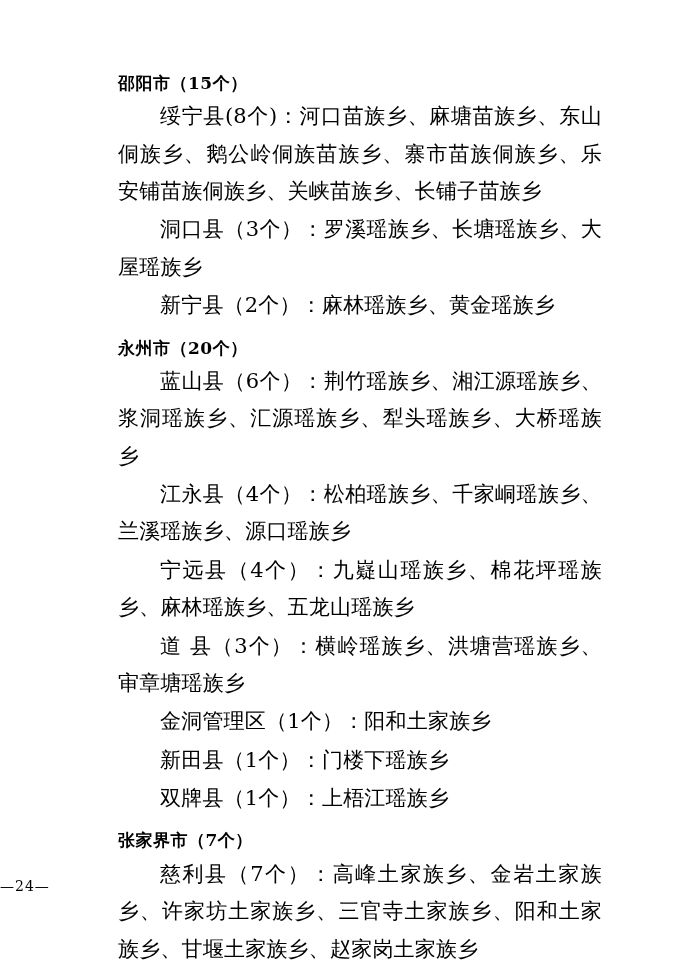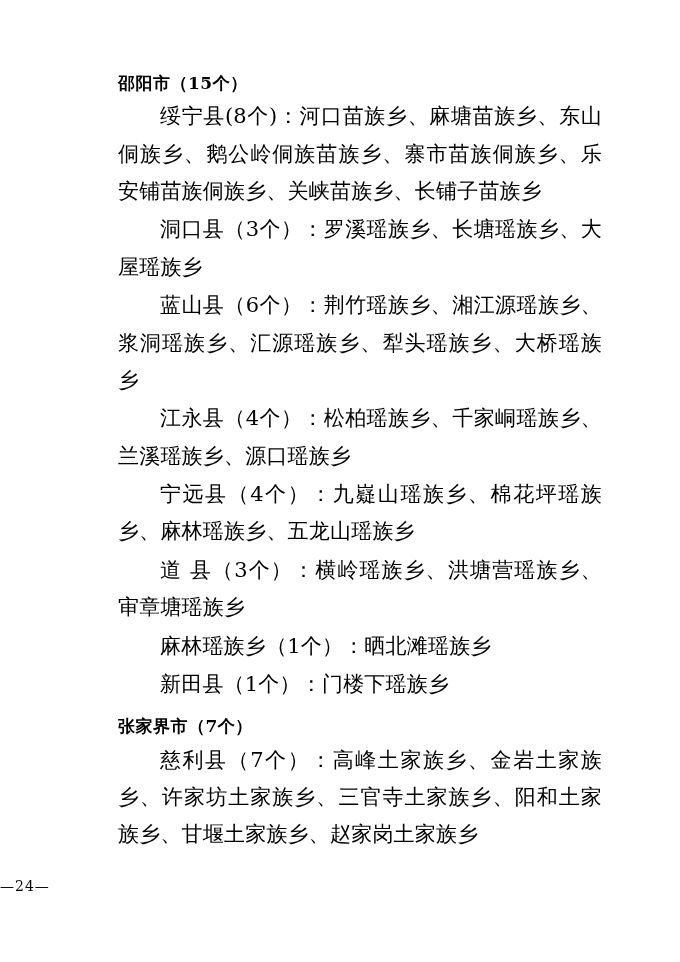--- a/index.html
+++ b/index.html
@@ -62,6 +62,7 @@
   <div class="section-heading first-heading">邵阳市（15个）</div>
   <p class="entry">绥宁县(8个)：河口苗族乡、麻塘苗族乡、东山侗族乡、鹅公岭侗族苗族乡、寨市苗族侗族乡、乐安铺苗族侗族乡、关峡苗族乡、长铺子苗族乡</p>
   <p class="entry">洞口县（3个）：罗溪瑶族乡、长塘瑶族乡、大屋瑶族乡</p>
+  <p class="entry">新宁县（2个）：麻林瑶族乡、黄金瑶族乡</p>
 
   <p class="entry">蓝山县（6个）：荆竹瑶族乡、湘江源瑶族乡、浆洞瑶族乡、汇源瑶族乡、犁头瑶族乡、大桥瑶族乡</p>
   <p class="entry">江永县（4个）：松柏瑶族乡、千家峒瑶族乡、兰溪瑶族乡、源口瑶族乡</p>

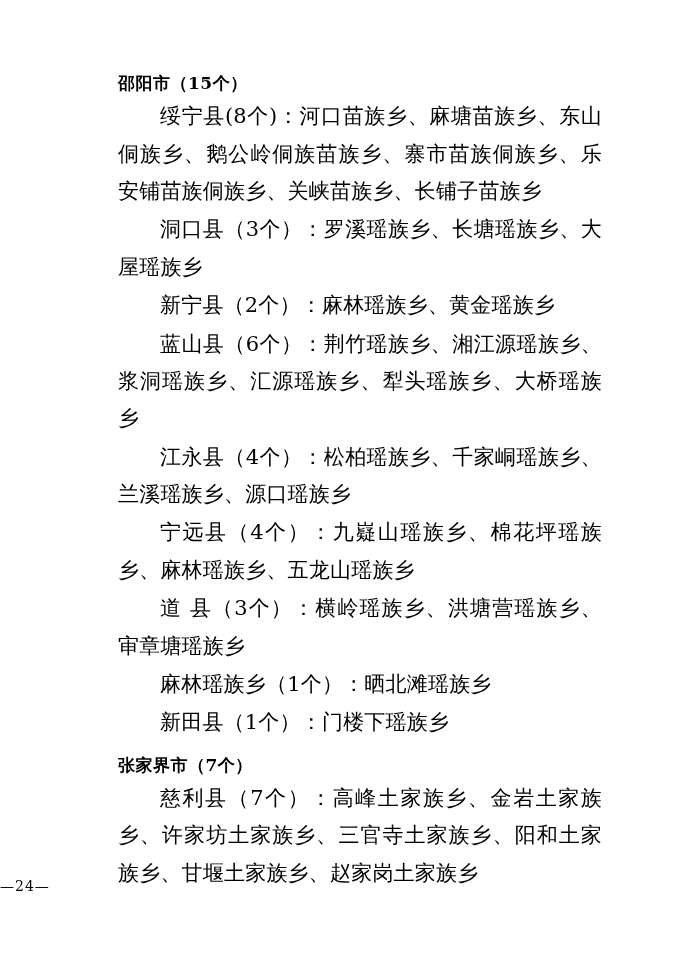--- a/index.html
+++ b/index.html
@@ -64,6 +64,7 @@
   <p class="entry">洞口县（3个）：罗溪瑶族乡、长塘瑶族乡、大屋瑶族乡</p>
   <p class="entry">新宁县（2个）：麻林瑶族乡、黄金瑶族乡</p>
 
+  <div class="section-heading">永州市（20个）</div>
   <p class="entry">蓝山县（6个）：荆竹瑶族乡、湘江源瑶族乡、浆洞瑶族乡、汇源瑶族乡、犁头瑶族乡、大桥瑶族乡</p>
   <p class="entry">江永县（4个）：松柏瑶族乡、千家峒瑶族乡、兰溪瑶族乡、源口瑶族乡</p>
   <p class="entry">宁远县（4个）：九嶷山瑶族乡、棉花坪瑶族乡、麻林瑶族乡、五龙山瑶族乡</p>

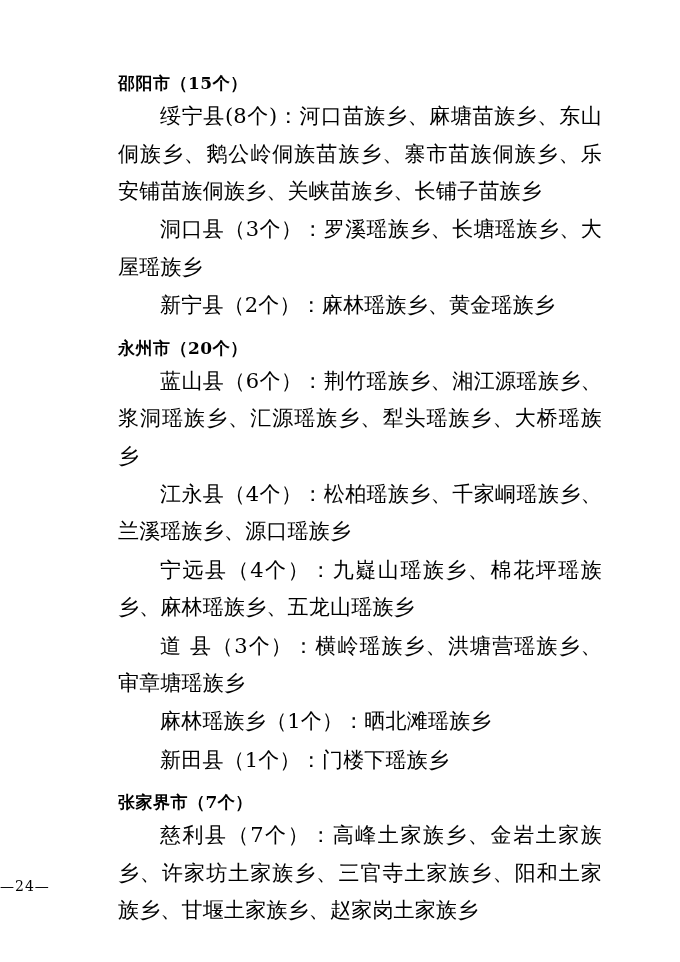--- a/index.html
+++ b/index.html
@@ -69,7 +69,7 @@
   <p class="entry">江永县（4个）：松柏瑶族乡、千家峒瑶族乡、兰溪瑶族乡、源口瑶族乡</p>
   <p class="entry">宁远县（4个）：九嶷山瑶族乡、棉花坪瑶族乡、麻林瑶族乡、五龙山瑶族乡</p>
   <p class="entry spaced-label">道  县（3个）：横岭瑶族乡、洪塘营瑶族乡、审章塘瑶族乡</p>
-  <p class="entry">麻林瑶族乡（1个）：晒北滩瑶族乡</p>
+  <p class="entry">金洞管理区（1个）：阳和土家族乡</p>
   <p class="entry">新田县（1个）：门楼下瑶族乡</p>
 
   <div class="section-heading">张家界市（7个）</div>

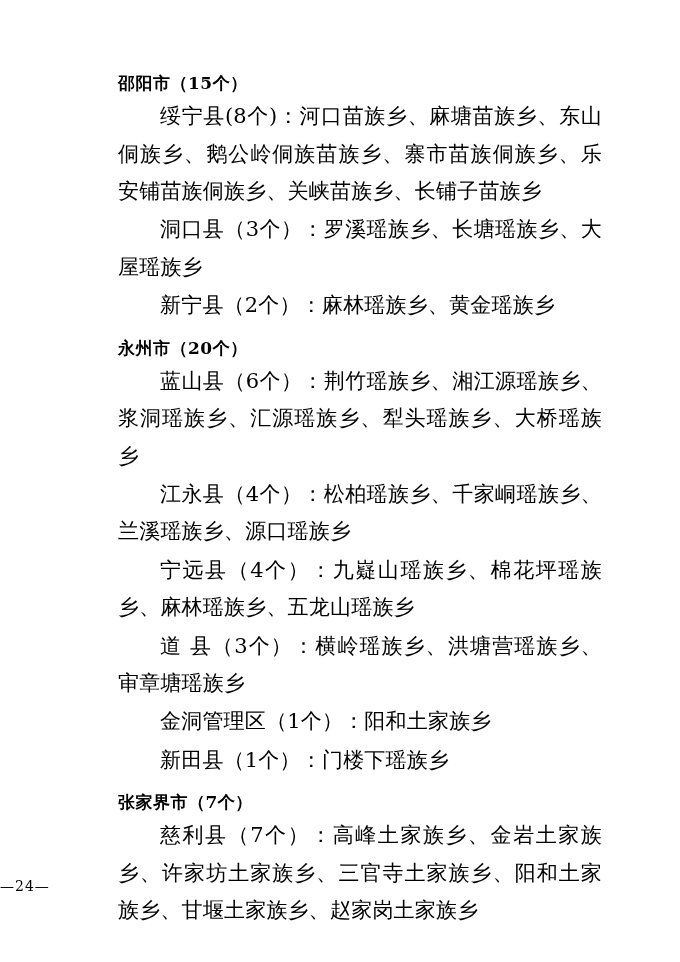--- a/index.html
+++ b/index.html
@@ -71,6 +71,7 @@
   <p class="entry spaced-label">道  县（3个）：横岭瑶族乡、洪塘营瑶族乡、审章塘瑶族乡</p>
   <p class="entry">金洞管理区（1个）：阳和土家族乡</p>
   <p class="entry">新田县（1个）：门楼下瑶族乡</p>
+  <p class="entry">双牌县（1个）：上梧江瑶族乡</p>
 
   <div class="section-heading">张家界市（7个）</div>
   <p class="entry">慈利县（7个）：高峰土家族乡、金岩土家族乡、许家坊土家族乡、三官寺土家族乡、阳和土家族乡、甘堰土家族乡、赵家岗土家族乡</p>

